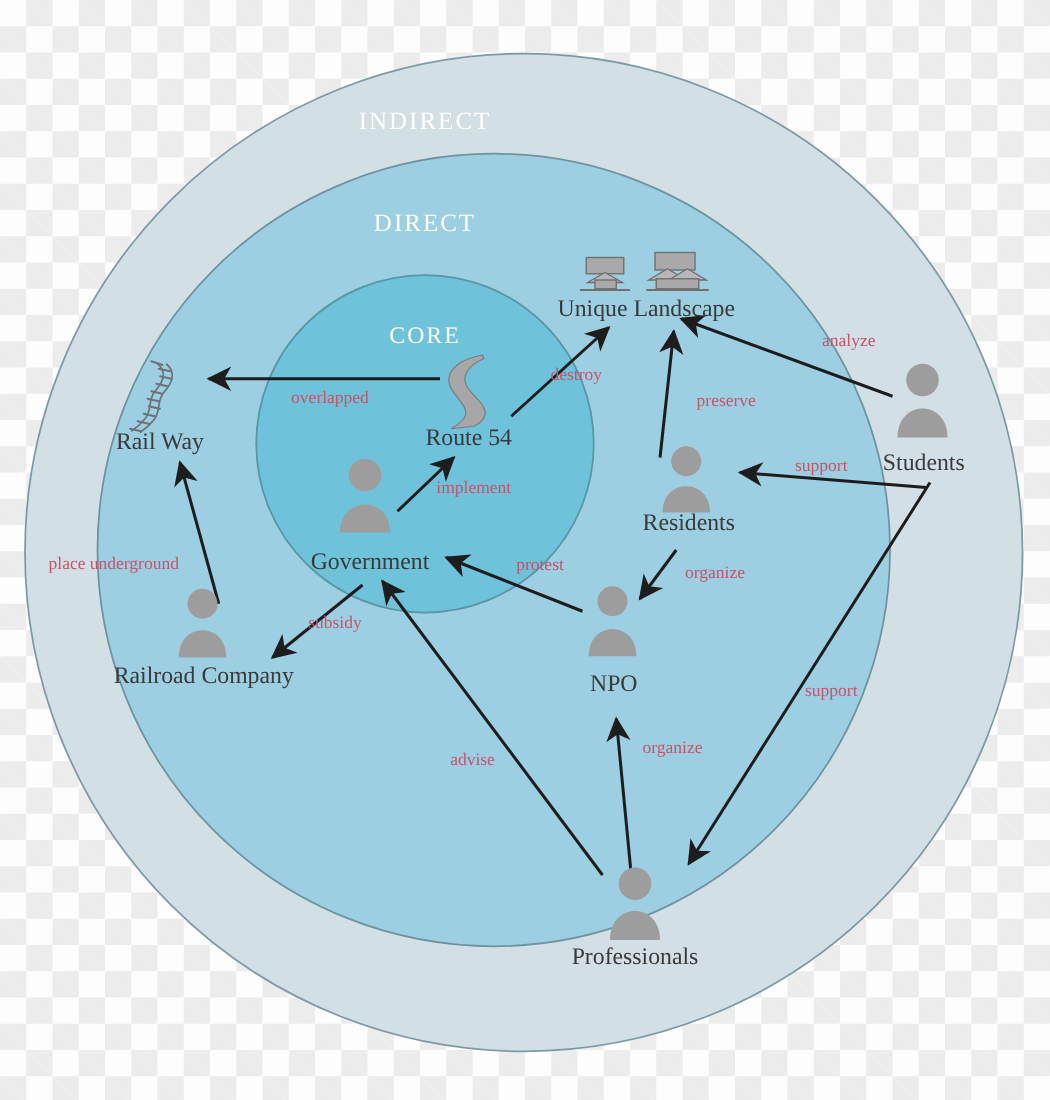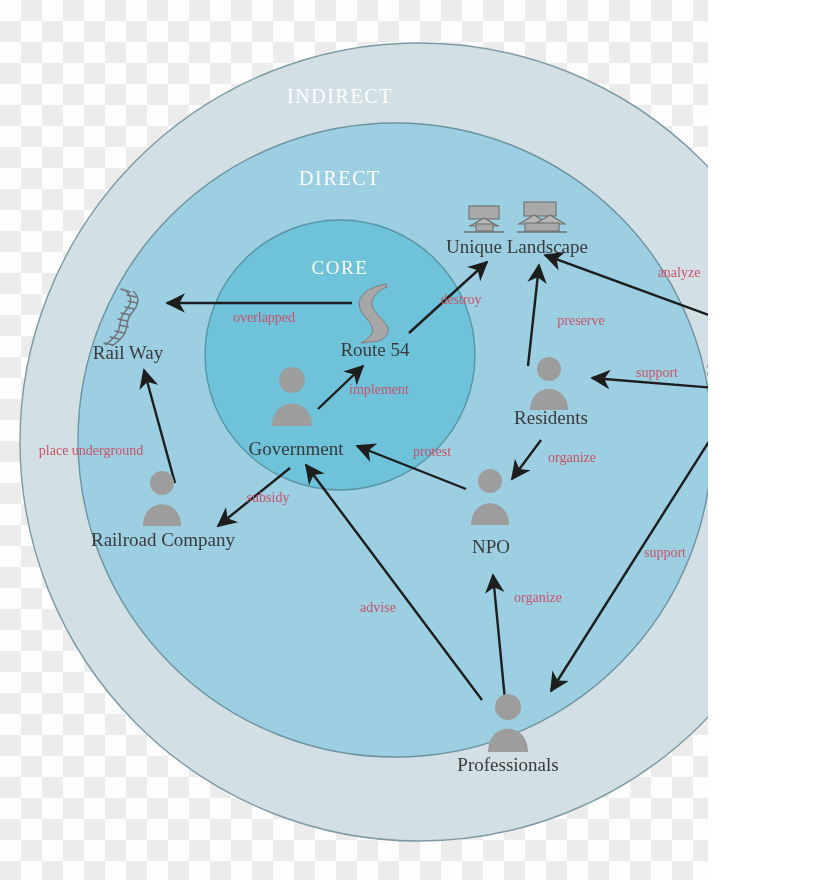--- a/index.html
+++ b/index.html
@@ -9,7 +9,7 @@
   }
   #stage {
     position: relative;
-    width: 708px;
+    width: 840px;
     height: 880px;
     overflow: hidden;
     font-family: "Liberation Serif", "DejaVu Serif", serif;

